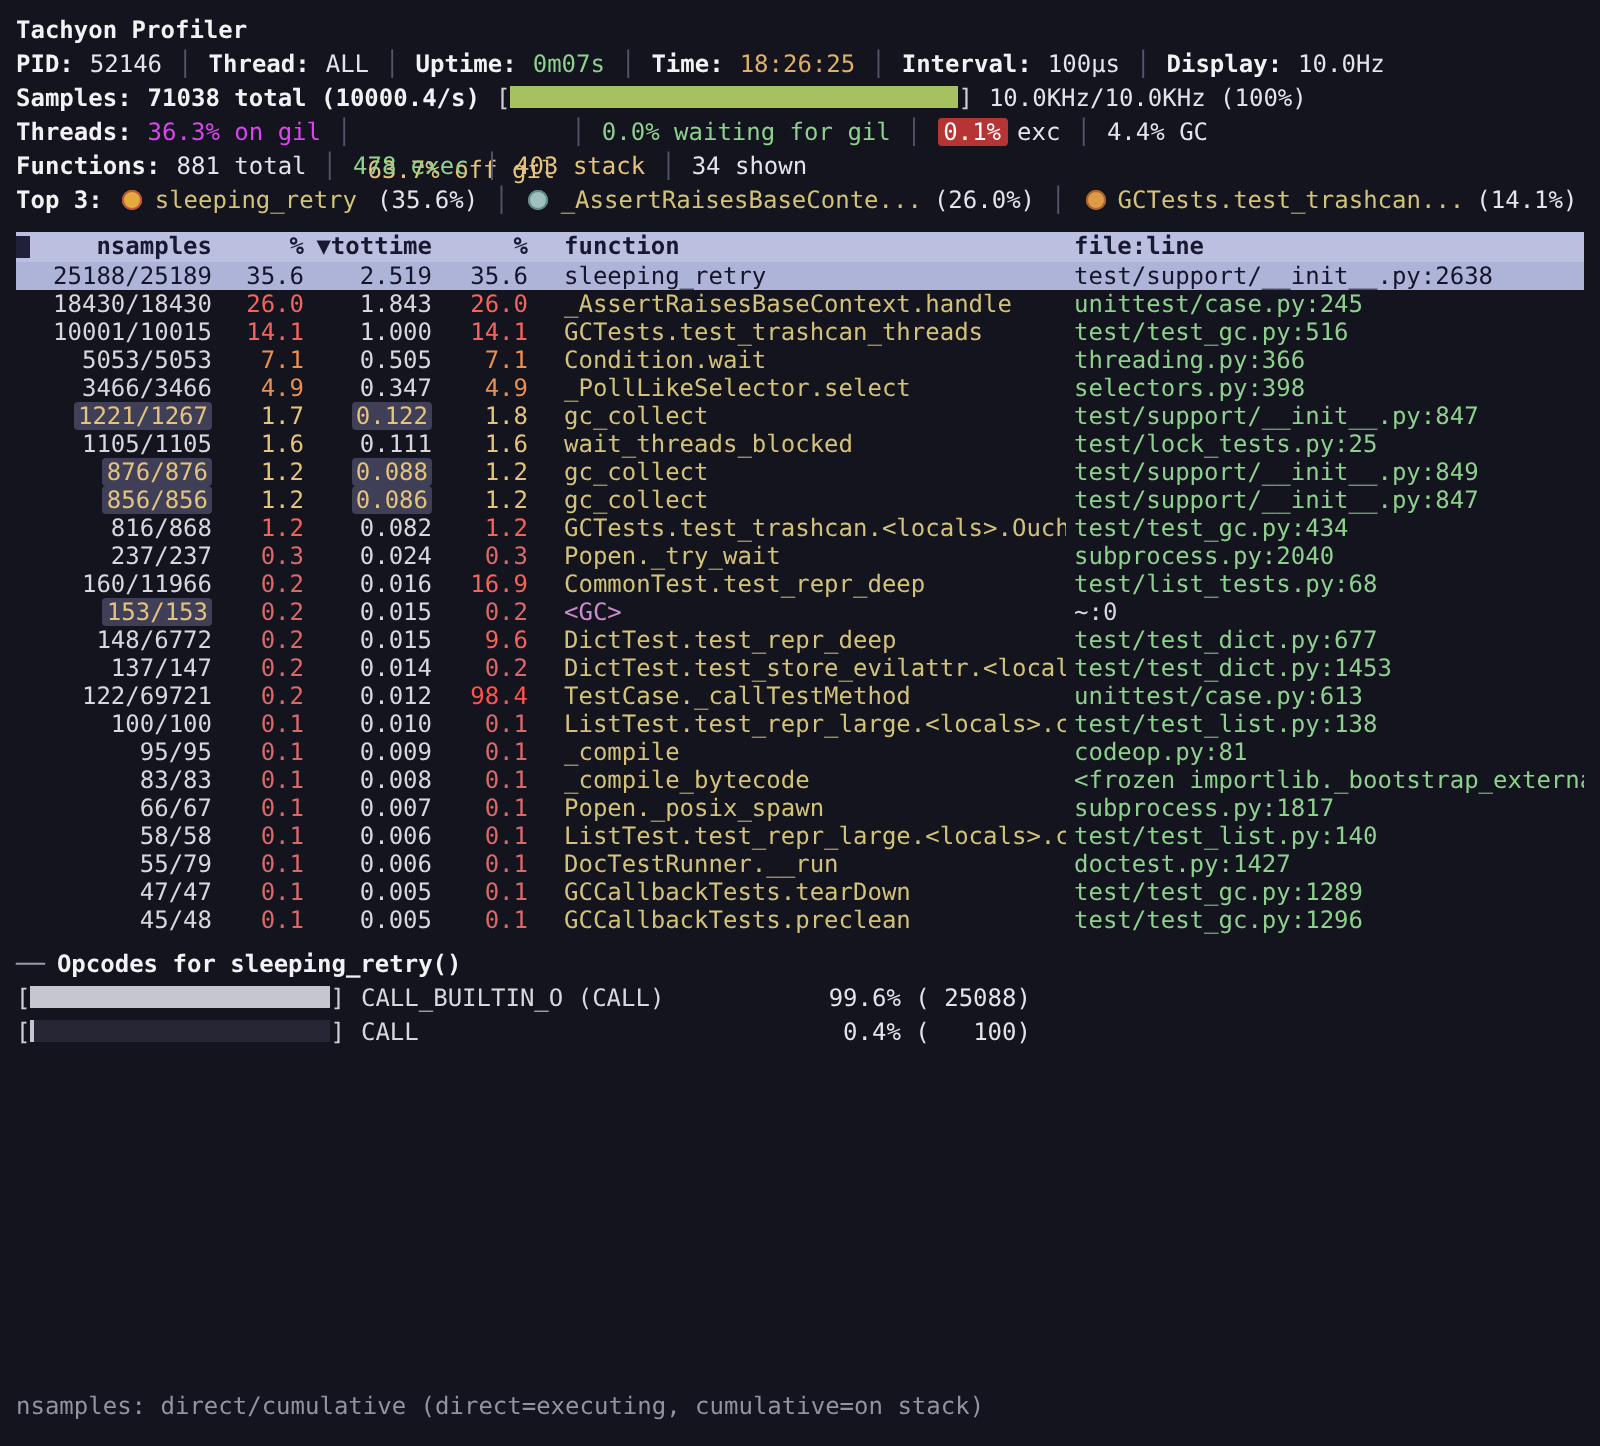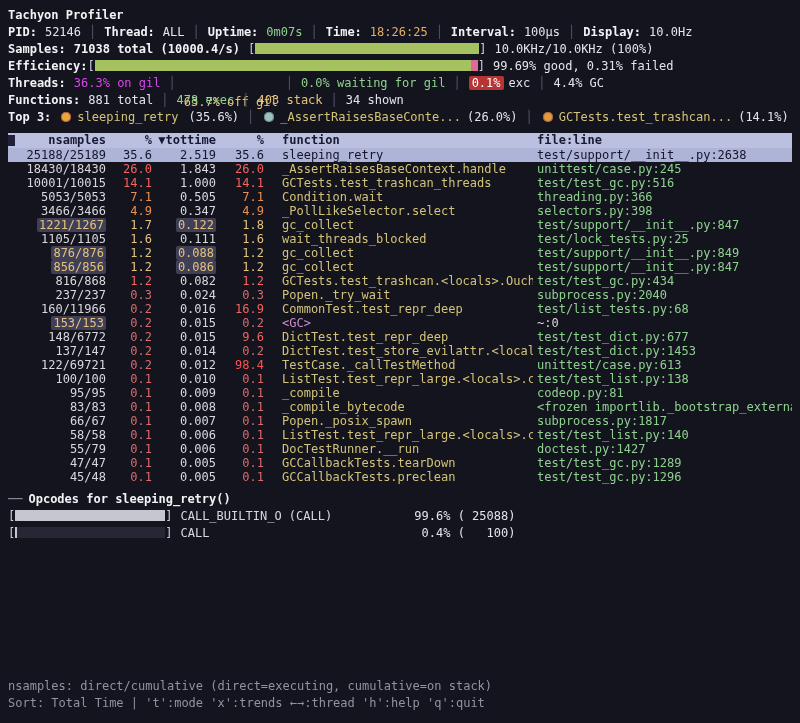--- a/index.html
+++ b/index.html
@@ -83,11 +83,6 @@
     <span class="mleft val">10.0KHz/10.0KHz (100%)</span>
   </div>
 
-  <div class="line">
-    <span class="lbl0">Efficiency:</span>
-    <span class="bracket"></span><span class="track eff-track"><span class="fillseg green-fill" style="width: 99.69%;"></span><span class="fillseg pink-fill" style="width: 0.31%;"></span></span><span class="bracket close"></span>
-    <span class="mleft val">99.69% good, 0.31% failed</span>
-  </div>
 
   <div class="line">
     <span class="lbl">Threads:</span>

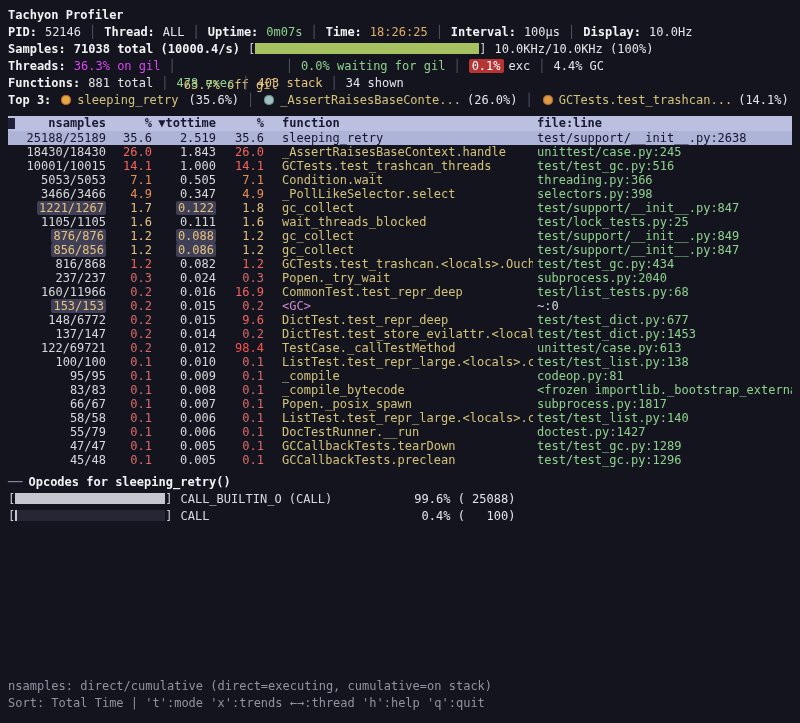--- a/index.html
+++ b/index.html
@@ -176,7 +176,6 @@
 
   <div class="footer">
     <div class="line">nsamples: direct/cumulative (direct=executing, cumulative=on stack)</div>
-    <div class="line">Sort: Total Time | 't':mode 'x':trends ←→:thread 'h':help 'q':quit</div>
   </div>
 
 </div>

